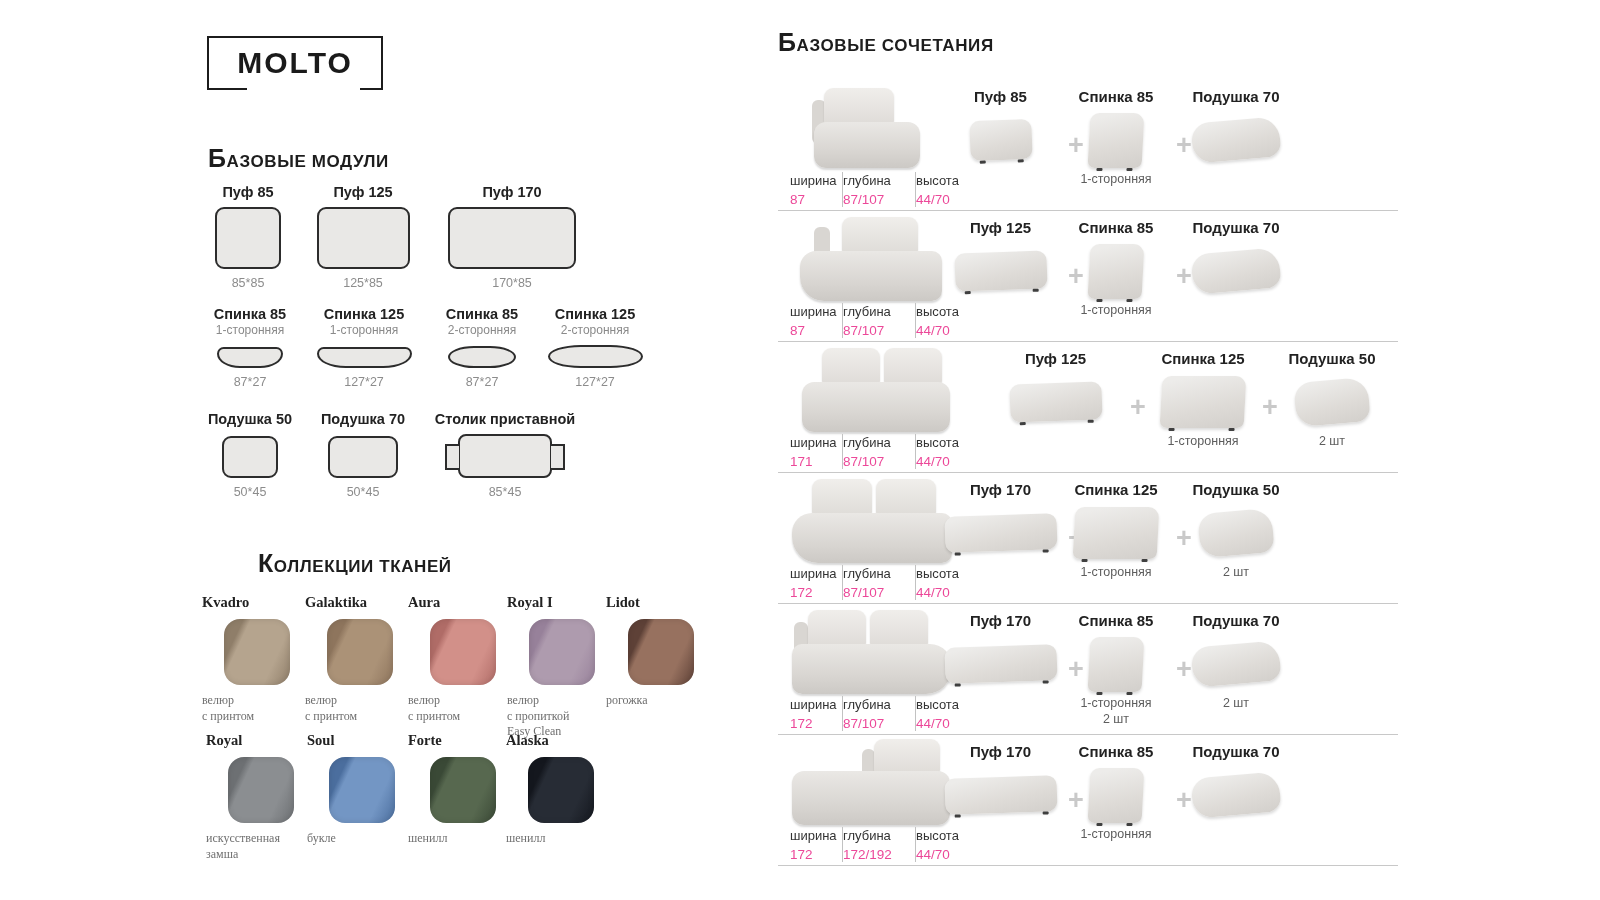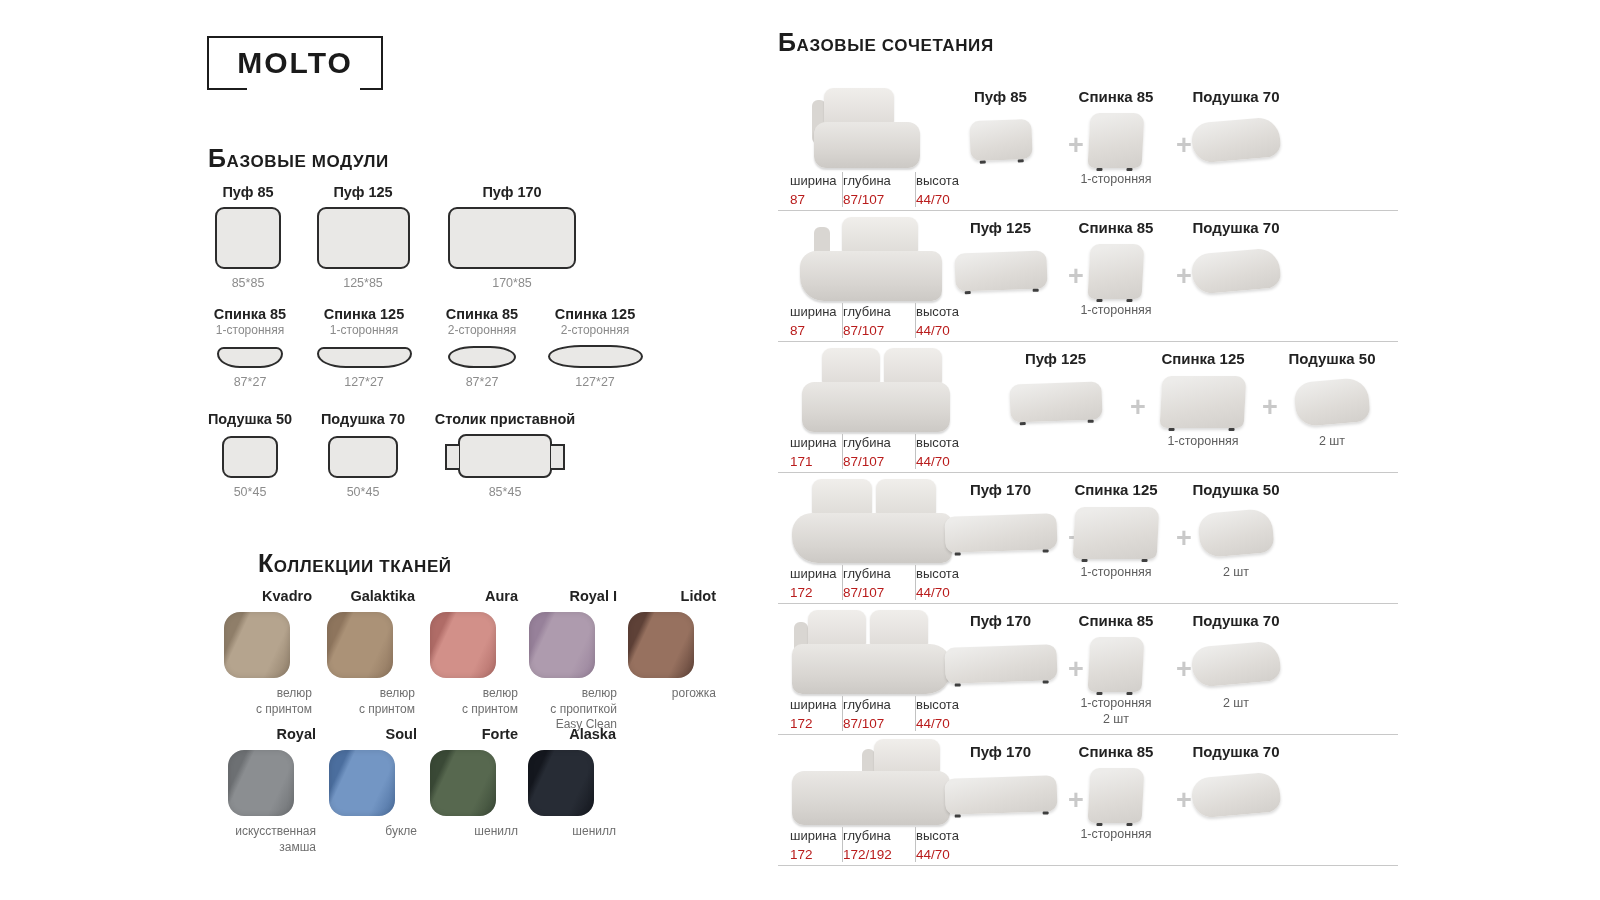--- a/index.html
+++ b/index.html
@@ -116,7 +116,7 @@
   .spec-col:nth-child(2){width:72px;border-left:1px solid #c2c2c2;}
   .spec-col:nth-child(3){width:62px;border-left:1px solid #c2c2c2;}
   .spec-h{font-size:13px;color:#333;padding:1px 0 4px;}
-  .spec-v{font-size:13.5px;color:#b91c1c;}
+  .spec-v{font-size:13.5px;color:#ec4899;}
   
   .comp{position:absolute;top:8px;text-align:center;}
   .comp.c1{left:150px;width:145px;}

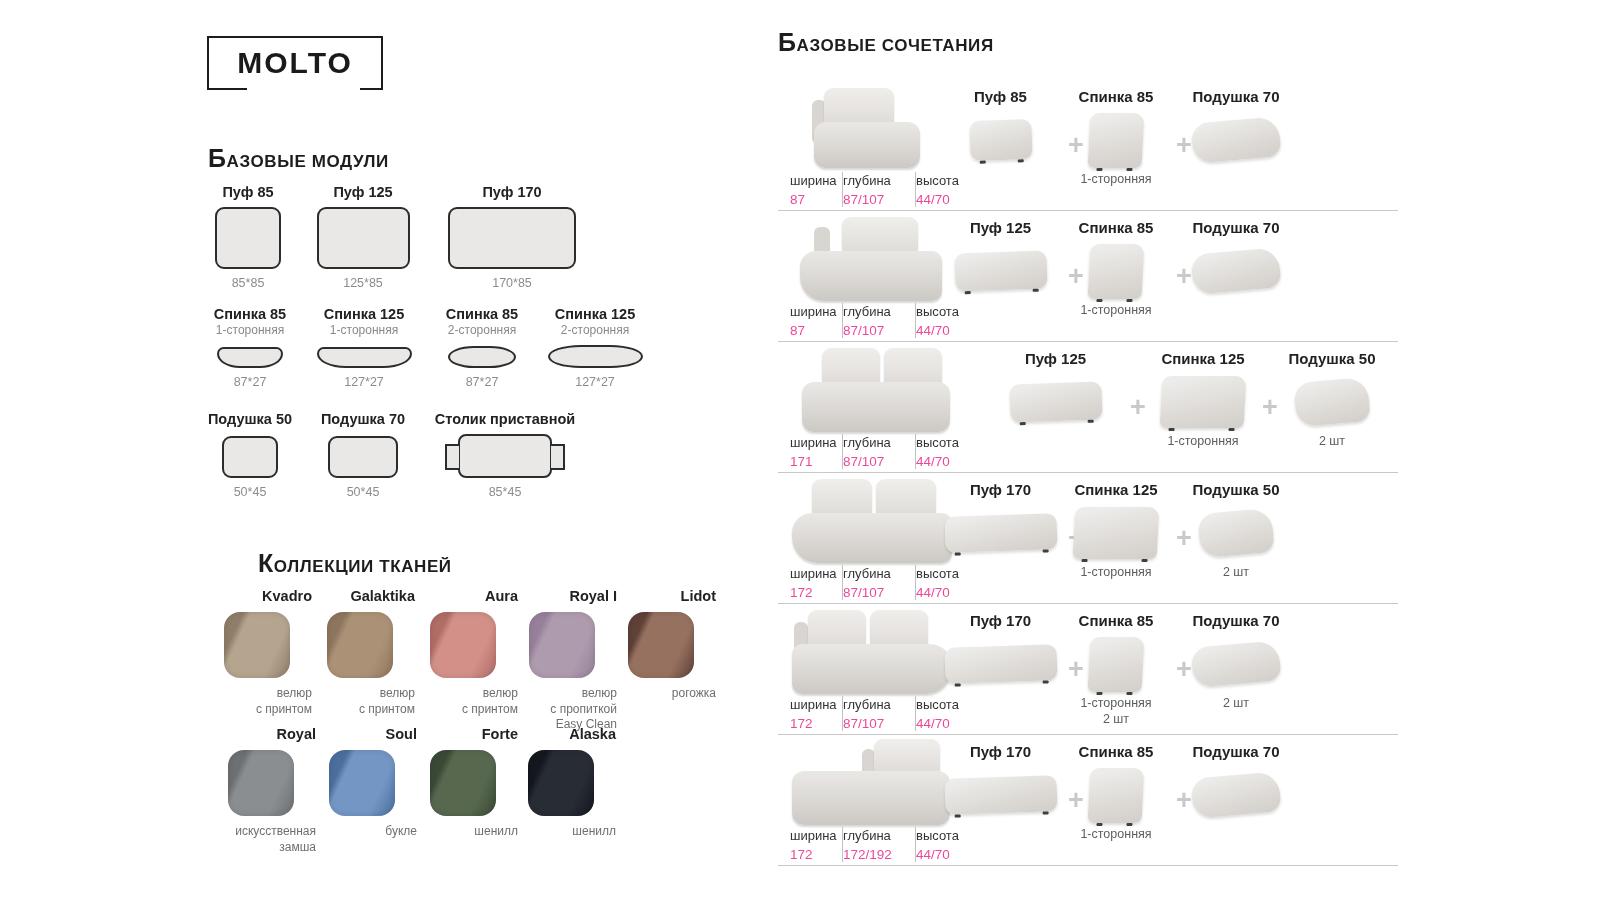--- a/index.html
+++ b/index.html
@@ -67,7 +67,7 @@
   .fabric-row{position:absolute;left:0;width:760px;}
   .fr1{top:588px;}
   .fr2{top:726px;}
-  .fabric{position:absolute;top:0;text-align:right;}
+  .fabric{position:absolute;top:6px;text-align:left;font-family:Liberation Serif, serif;}
   .fr1 .fabric:nth-child(1){left:202px;width:110px}
   .fr1 .fabric:nth-child(2){left:305px;width:110px}
   .fr1 .fabric:nth-child(3){left:408px;width:110px}

